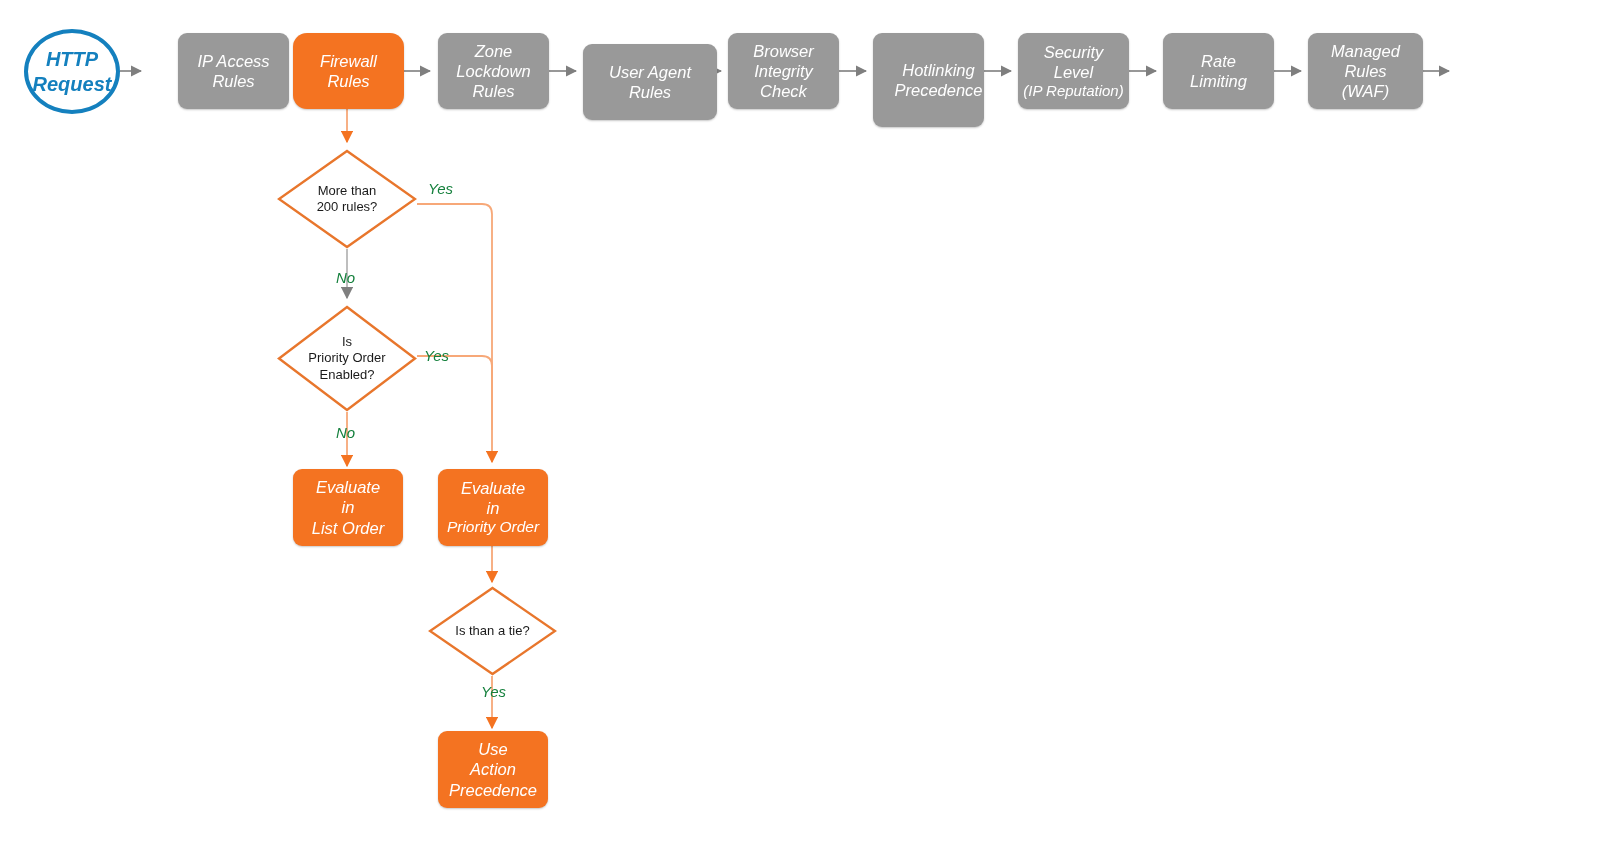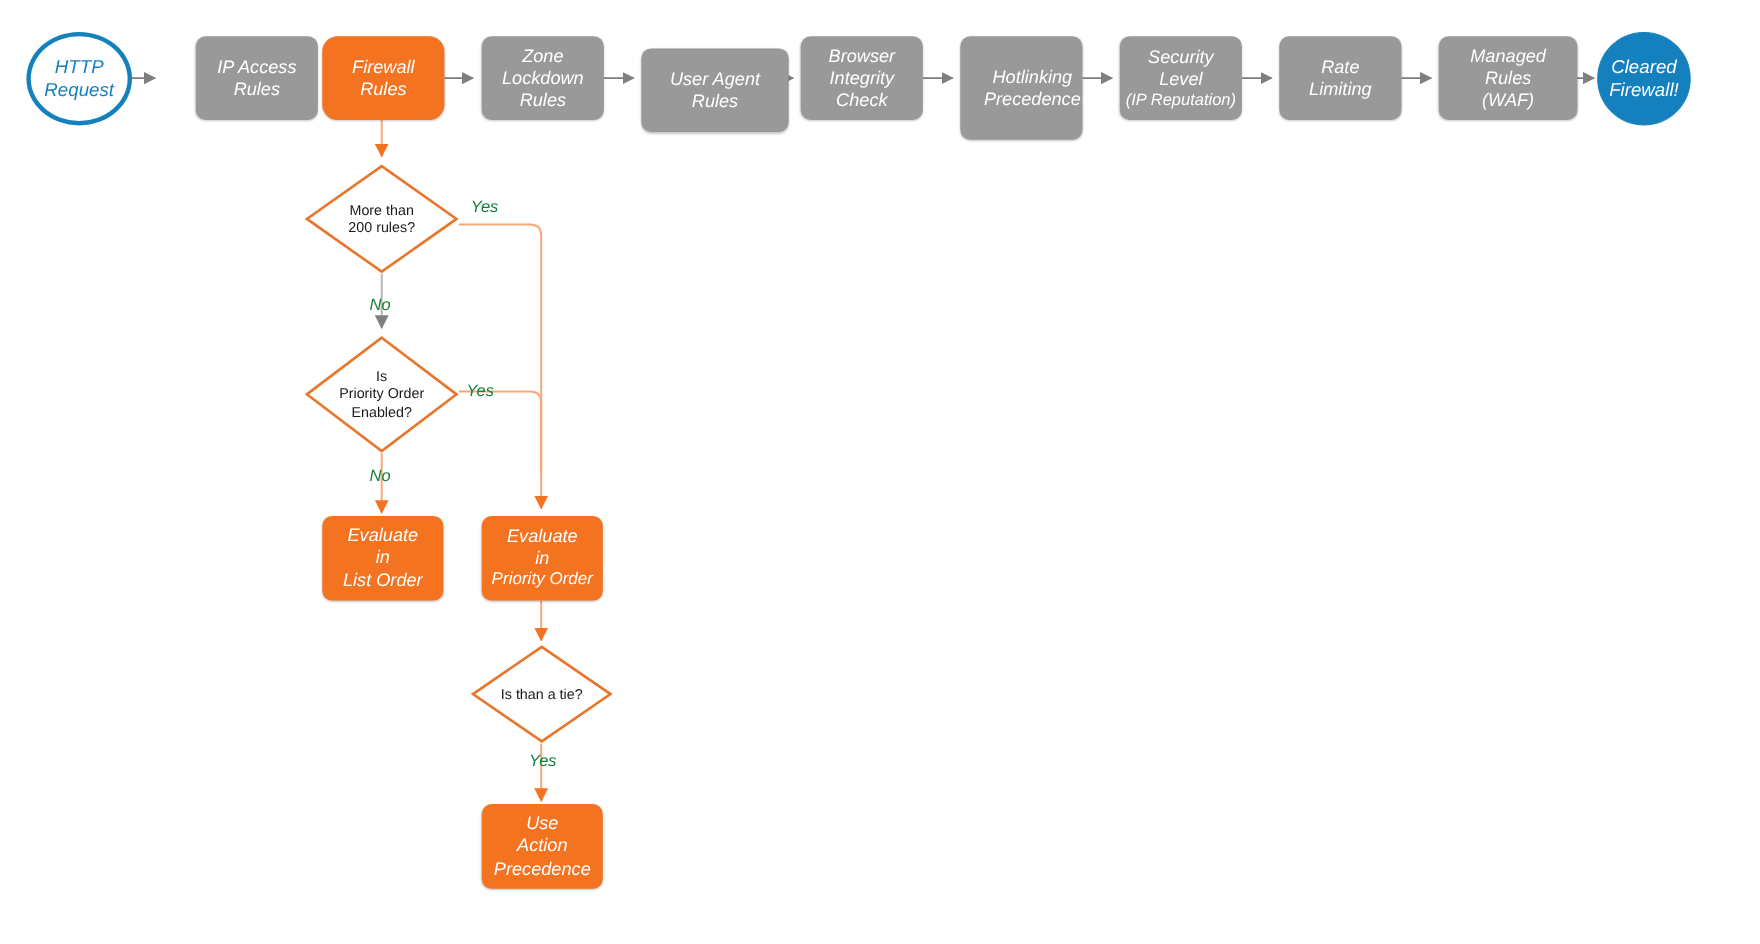--- a/index.html
+++ b/index.html
@@ -55,9 +55,9 @@
   
   .circle {
     border-radius: 50%;
-    font-size: 17px;
+    font-size: 20px;
     font-style: italic;
-    font-weight: normal;
+    font-weight: bold;
   }
   .circle.outline {
     background: #ffffff;

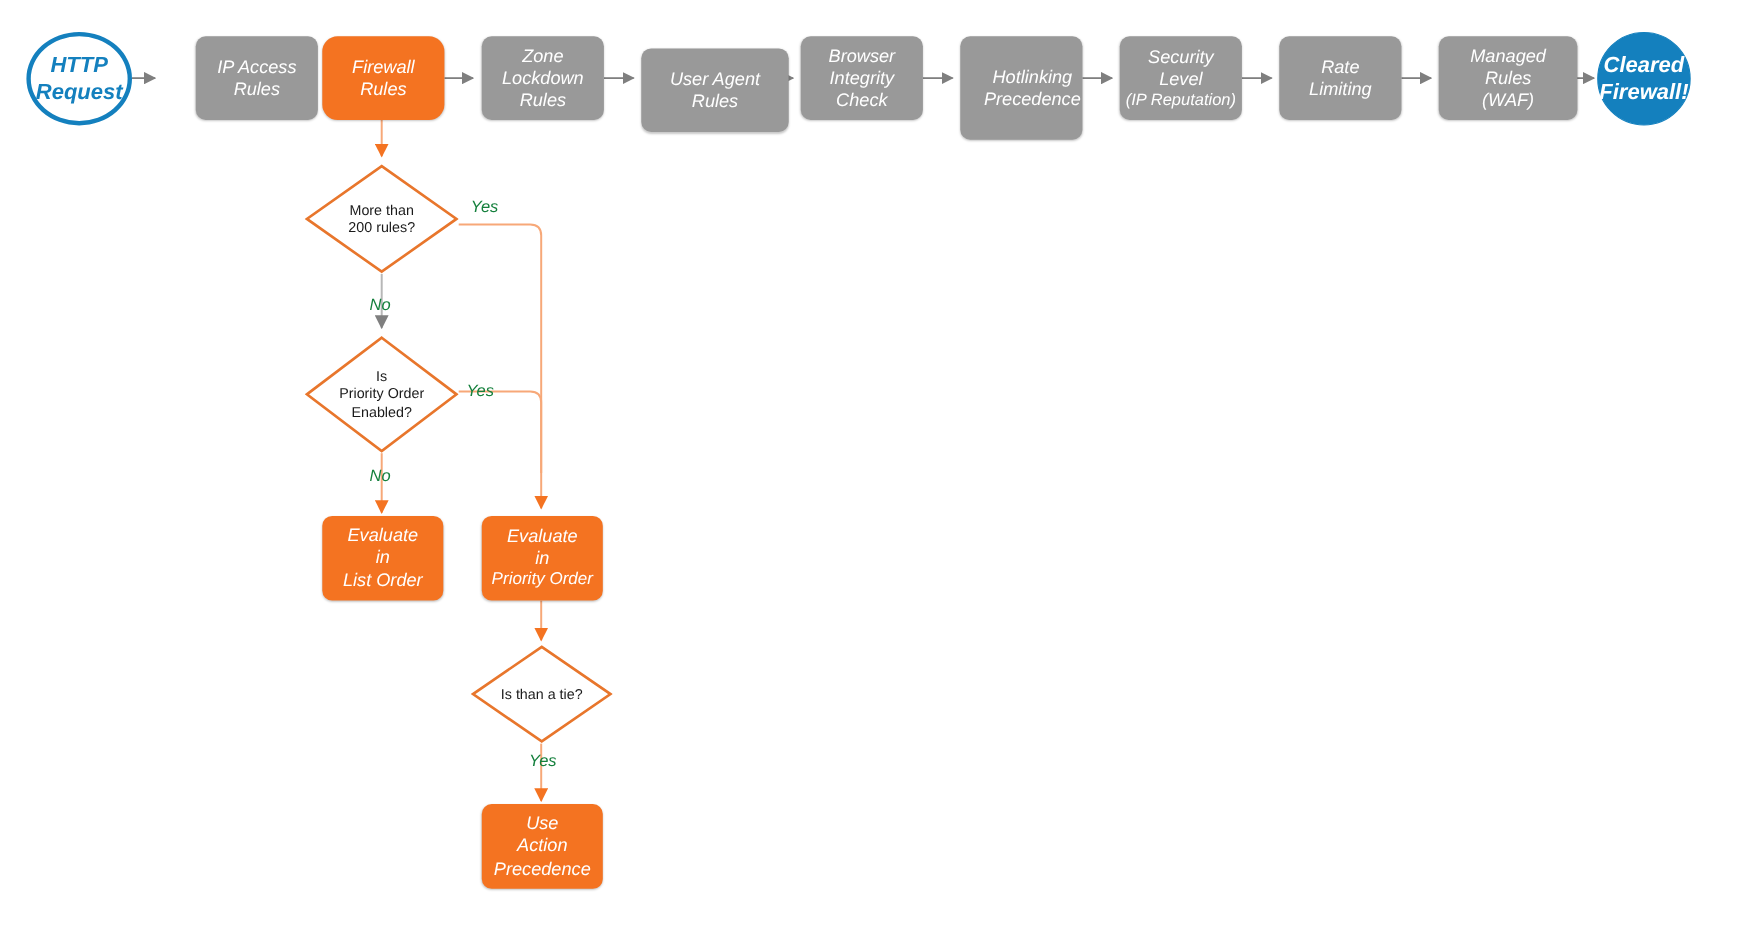--- a/index.html
+++ b/index.html
@@ -205,7 +205,7 @@
     </div>
   </div>
 
-  <div class="node pbox gray" style="left:1308px; top:33px; width:126px; height:76px;">
+  <div class="node pbox gray" style="left:1308px; top:33px; width:115px; height:76px;">
     <div>
       <div>Managed</div>
       <div>Rules</div>

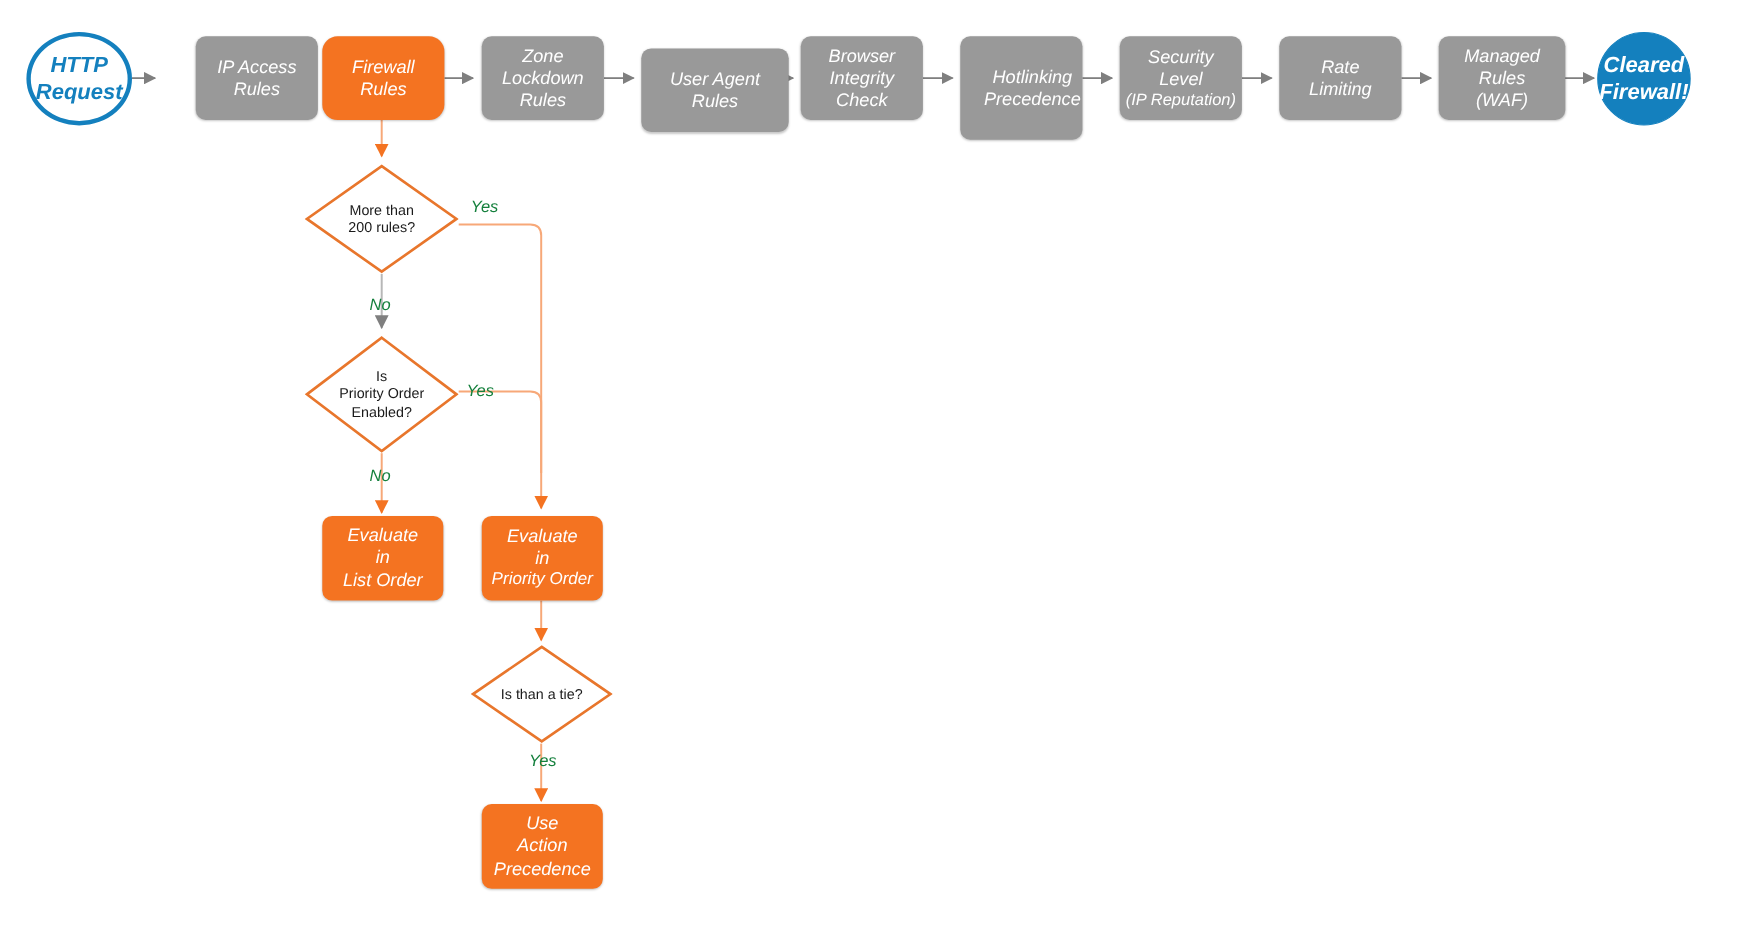--- a/index.html
+++ b/index.html
@@ -213,12 +213,6 @@
     </div>
   </div>
 
-  <div class="node circle filled" style="left:1452px; top:29px; width:85px; height:85px;">
-    <div>
-      <div>Cleared</div>
-      <div>Firewall!</div>
-    </div>
-  </div>
 
   <div class="node diamond" style="left:277px; top:149px; width:140px; height:100px;">
     <svg class="dshape" viewBox="0 0 140 100" preserveAspectRatio="none">

